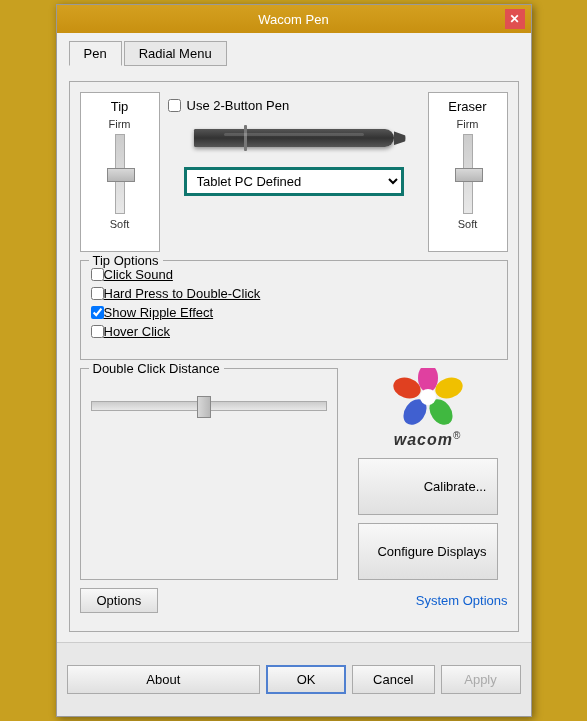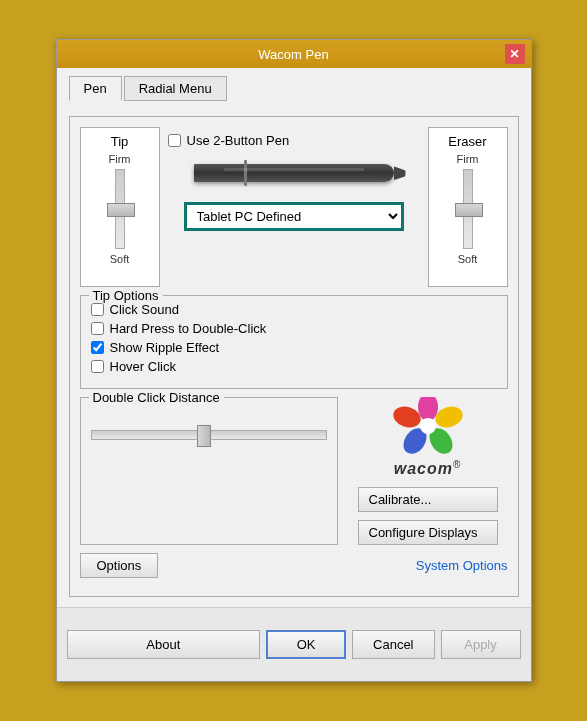--- a/index.html
+++ b/index.html
@@ -231,9 +231,10 @@
     
     .tip-options-section {
       border: 1px solid #aaa;
-      padding: 6px 10px 10px 10px;
+      padding: 6px 10px 16px 10px;
       margin-bottom: 8px;
       position: relative;
+      text-decoration: underline;
     }
 
     .section-legend {

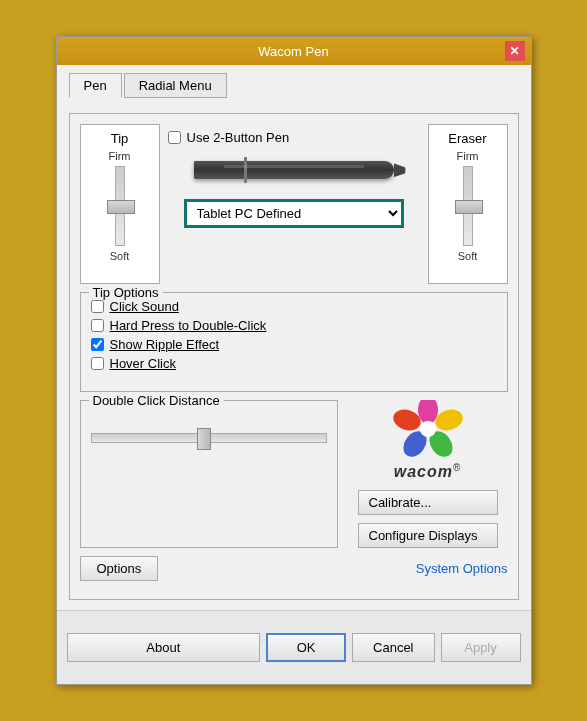--- a/index.html
+++ b/index.html
@@ -249,7 +249,6 @@
     .checkbox-line {
       display: flex;
       align-items: center;
-      gap: 6px;
       margin-bottom: 4px;
       font-size: 13px;
     }

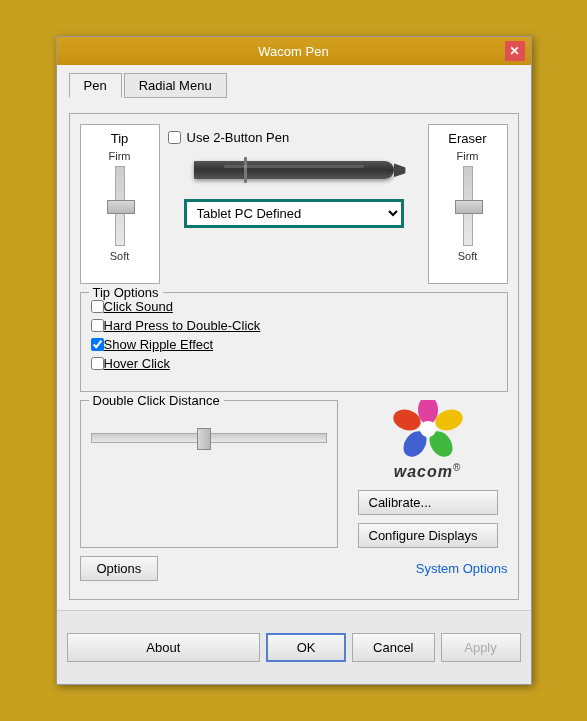--- a/index.html
+++ b/index.html
@@ -339,12 +339,12 @@
 
     .btn-wide {
       width: 140px;
-      padding: 4px 10px;
+      padding: 20px 10px;
       font-size: 13px;
       border: 1px solid #aaa;
       background: linear-gradient(to bottom, #f8f8f8, #e0e0e0);
       cursor: pointer;
-      text-align: left;
+      text-align: right;
     }
 
     

